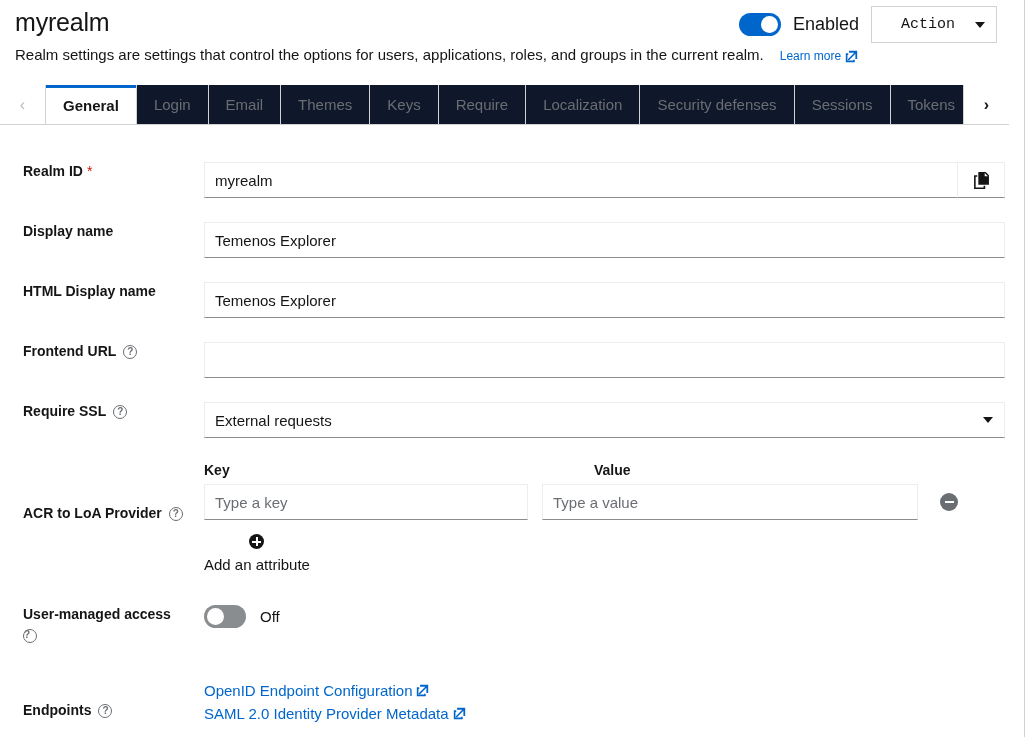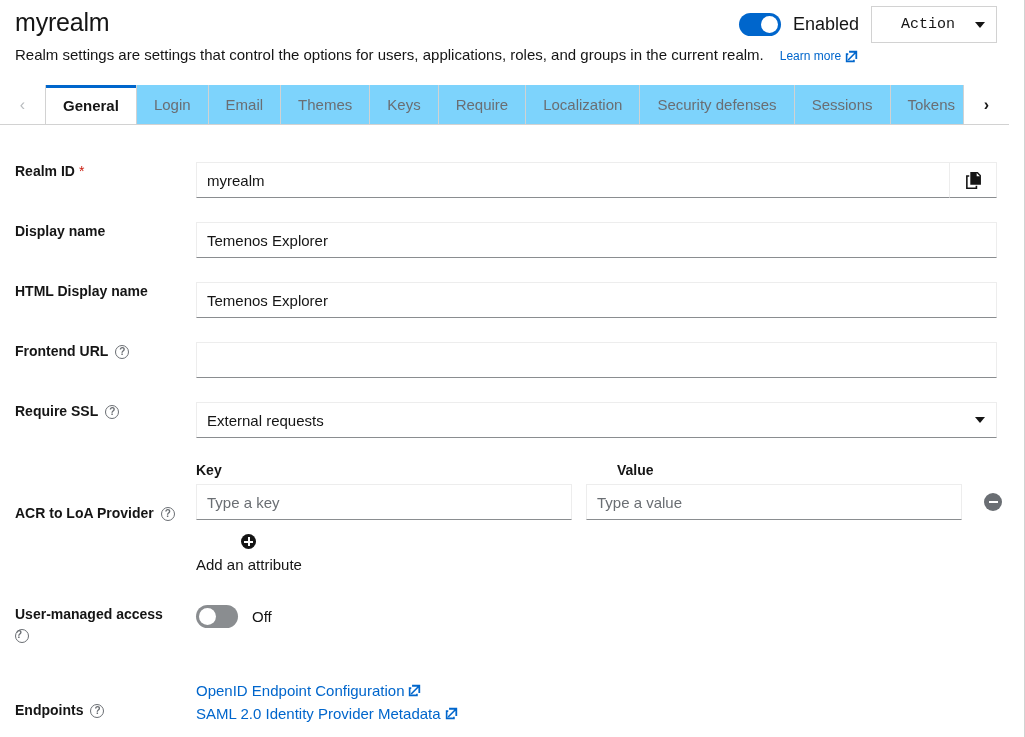--- a/index.html
+++ b/index.html
@@ -79,7 +79,7 @@
   .tab {
     position: relative;
     display: flex; align-items: center; justify-content: center;
-    padding: 0 17px; background: #7dd3fc;
+    padding: 0 17px; background: #0f172a;
     border-right: 1px solid #d2d2d2;
     font-size: 15px; color: #6a6e73; cursor: pointer; white-space: nowrap;
   }

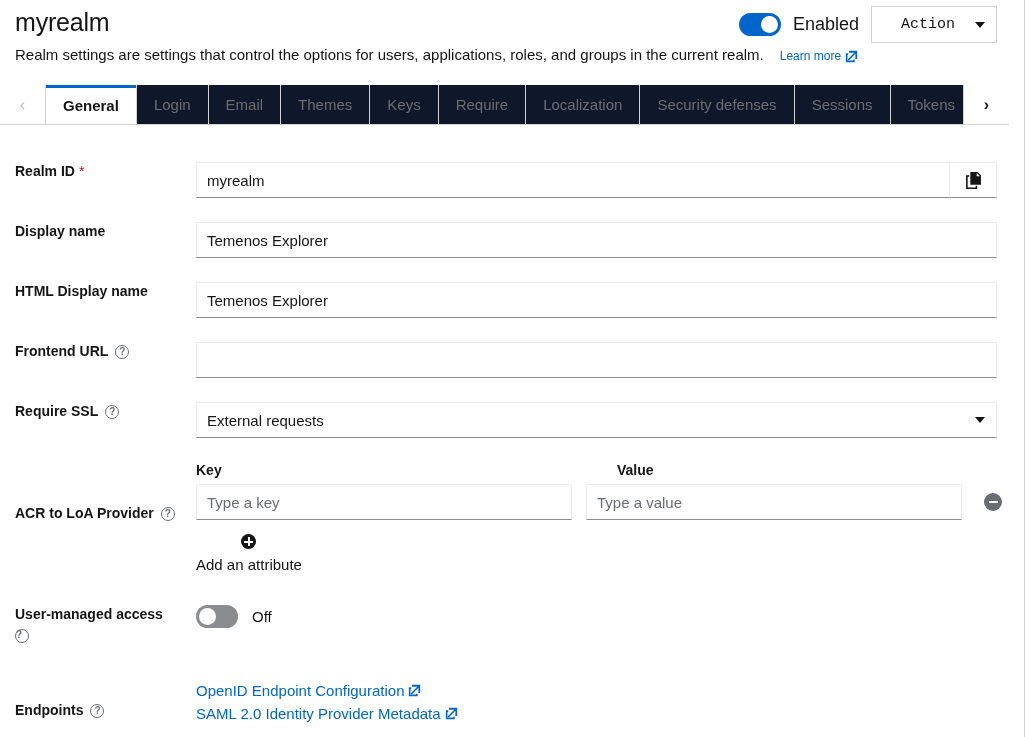--- a/index.html
+++ b/index.html
@@ -93,7 +93,7 @@
   }
 
   
-  .form { position: absolute; left: 0; top: 125px; width: 1009px; }
+  .form { position: absolute; left: 8px; top: 125px; width: 1009px; }
   .row { position: relative; display: flex; align-items: flex-start; }
 
   .lbl {

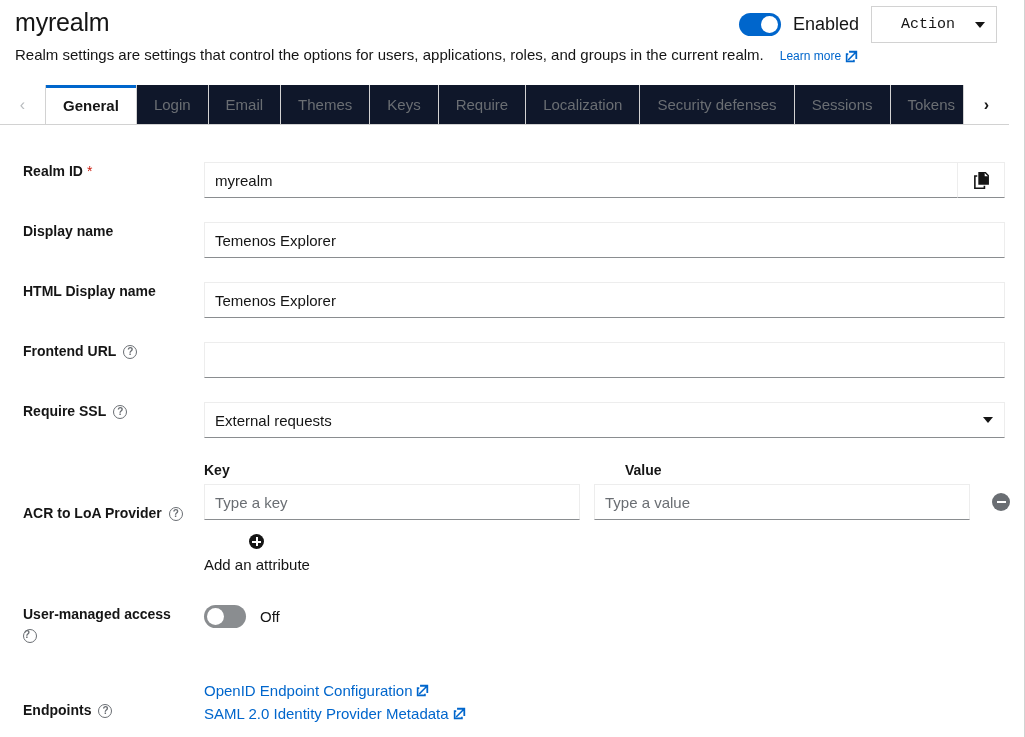--- a/index.html
+++ b/index.html
@@ -138,7 +138,7 @@
     pointer-events: none;
   }
 
-  .kv-head { display: flex; margin-bottom: 6px; gap: 31px; }
+  .kv-head { display: flex; margin-bottom: 6px; }
   .kv-head > div { font-size: 14px; font-weight: 700; color: #151515; }
   .kv-key { width: 390px; flex: none; }
   .kv-row { display: flex; align-items: center; }

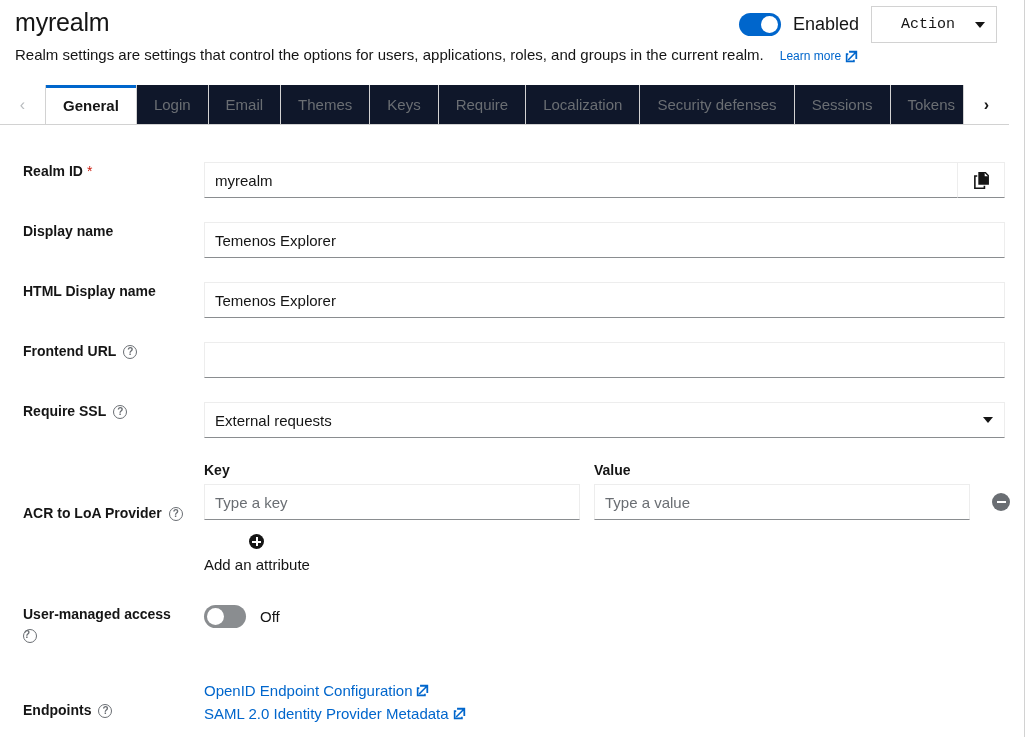--- a/index.html
+++ b/index.html
@@ -142,7 +142,7 @@
   .kv-head > div { font-size: 14px; font-weight: 700; color: #151515; }
   .kv-key { width: 390px; flex: none; }
   .kv-row { display: flex; align-items: center; }
-  .kv-row .k { width: 376px; flex: none; margin-right: 14px; }
+  .kv-row .k { width: 324px; flex: none; margin-right: 14px; }
   .kv-row .v { width: 376px; flex: none; }
   .minus-btn {
     margin-left: 22px; width: 18px; height: 18px; border-radius: 50%;

